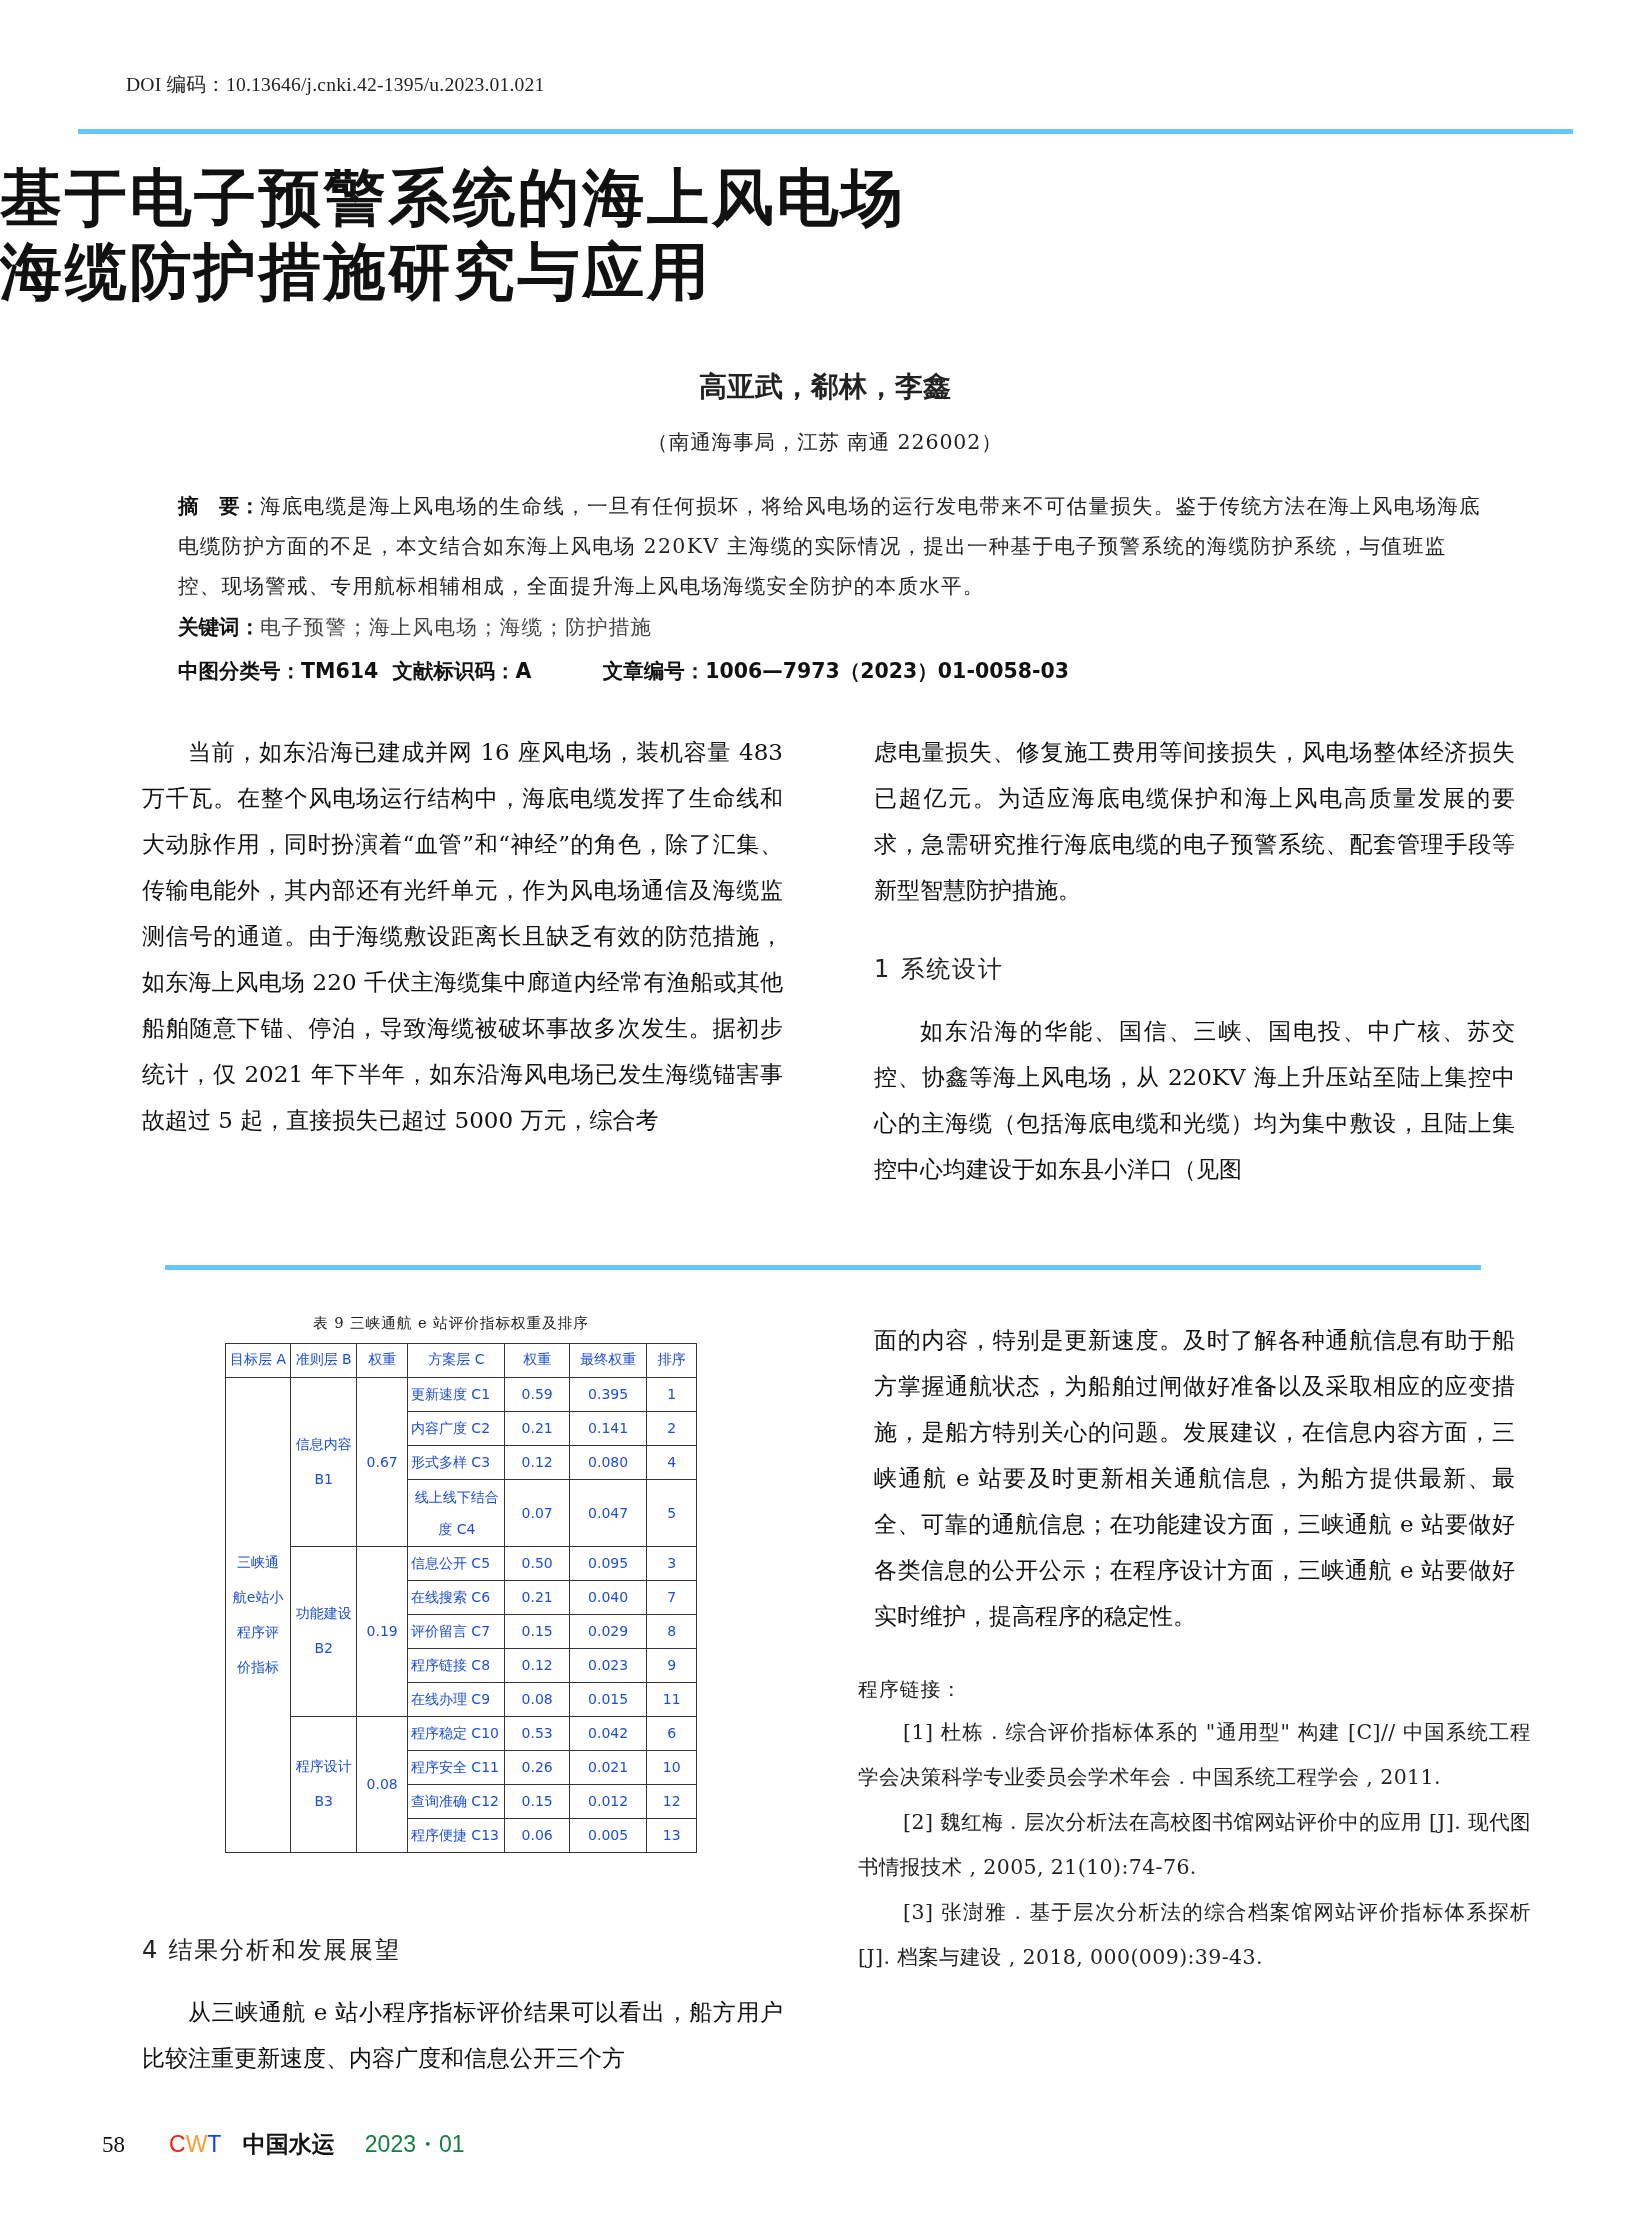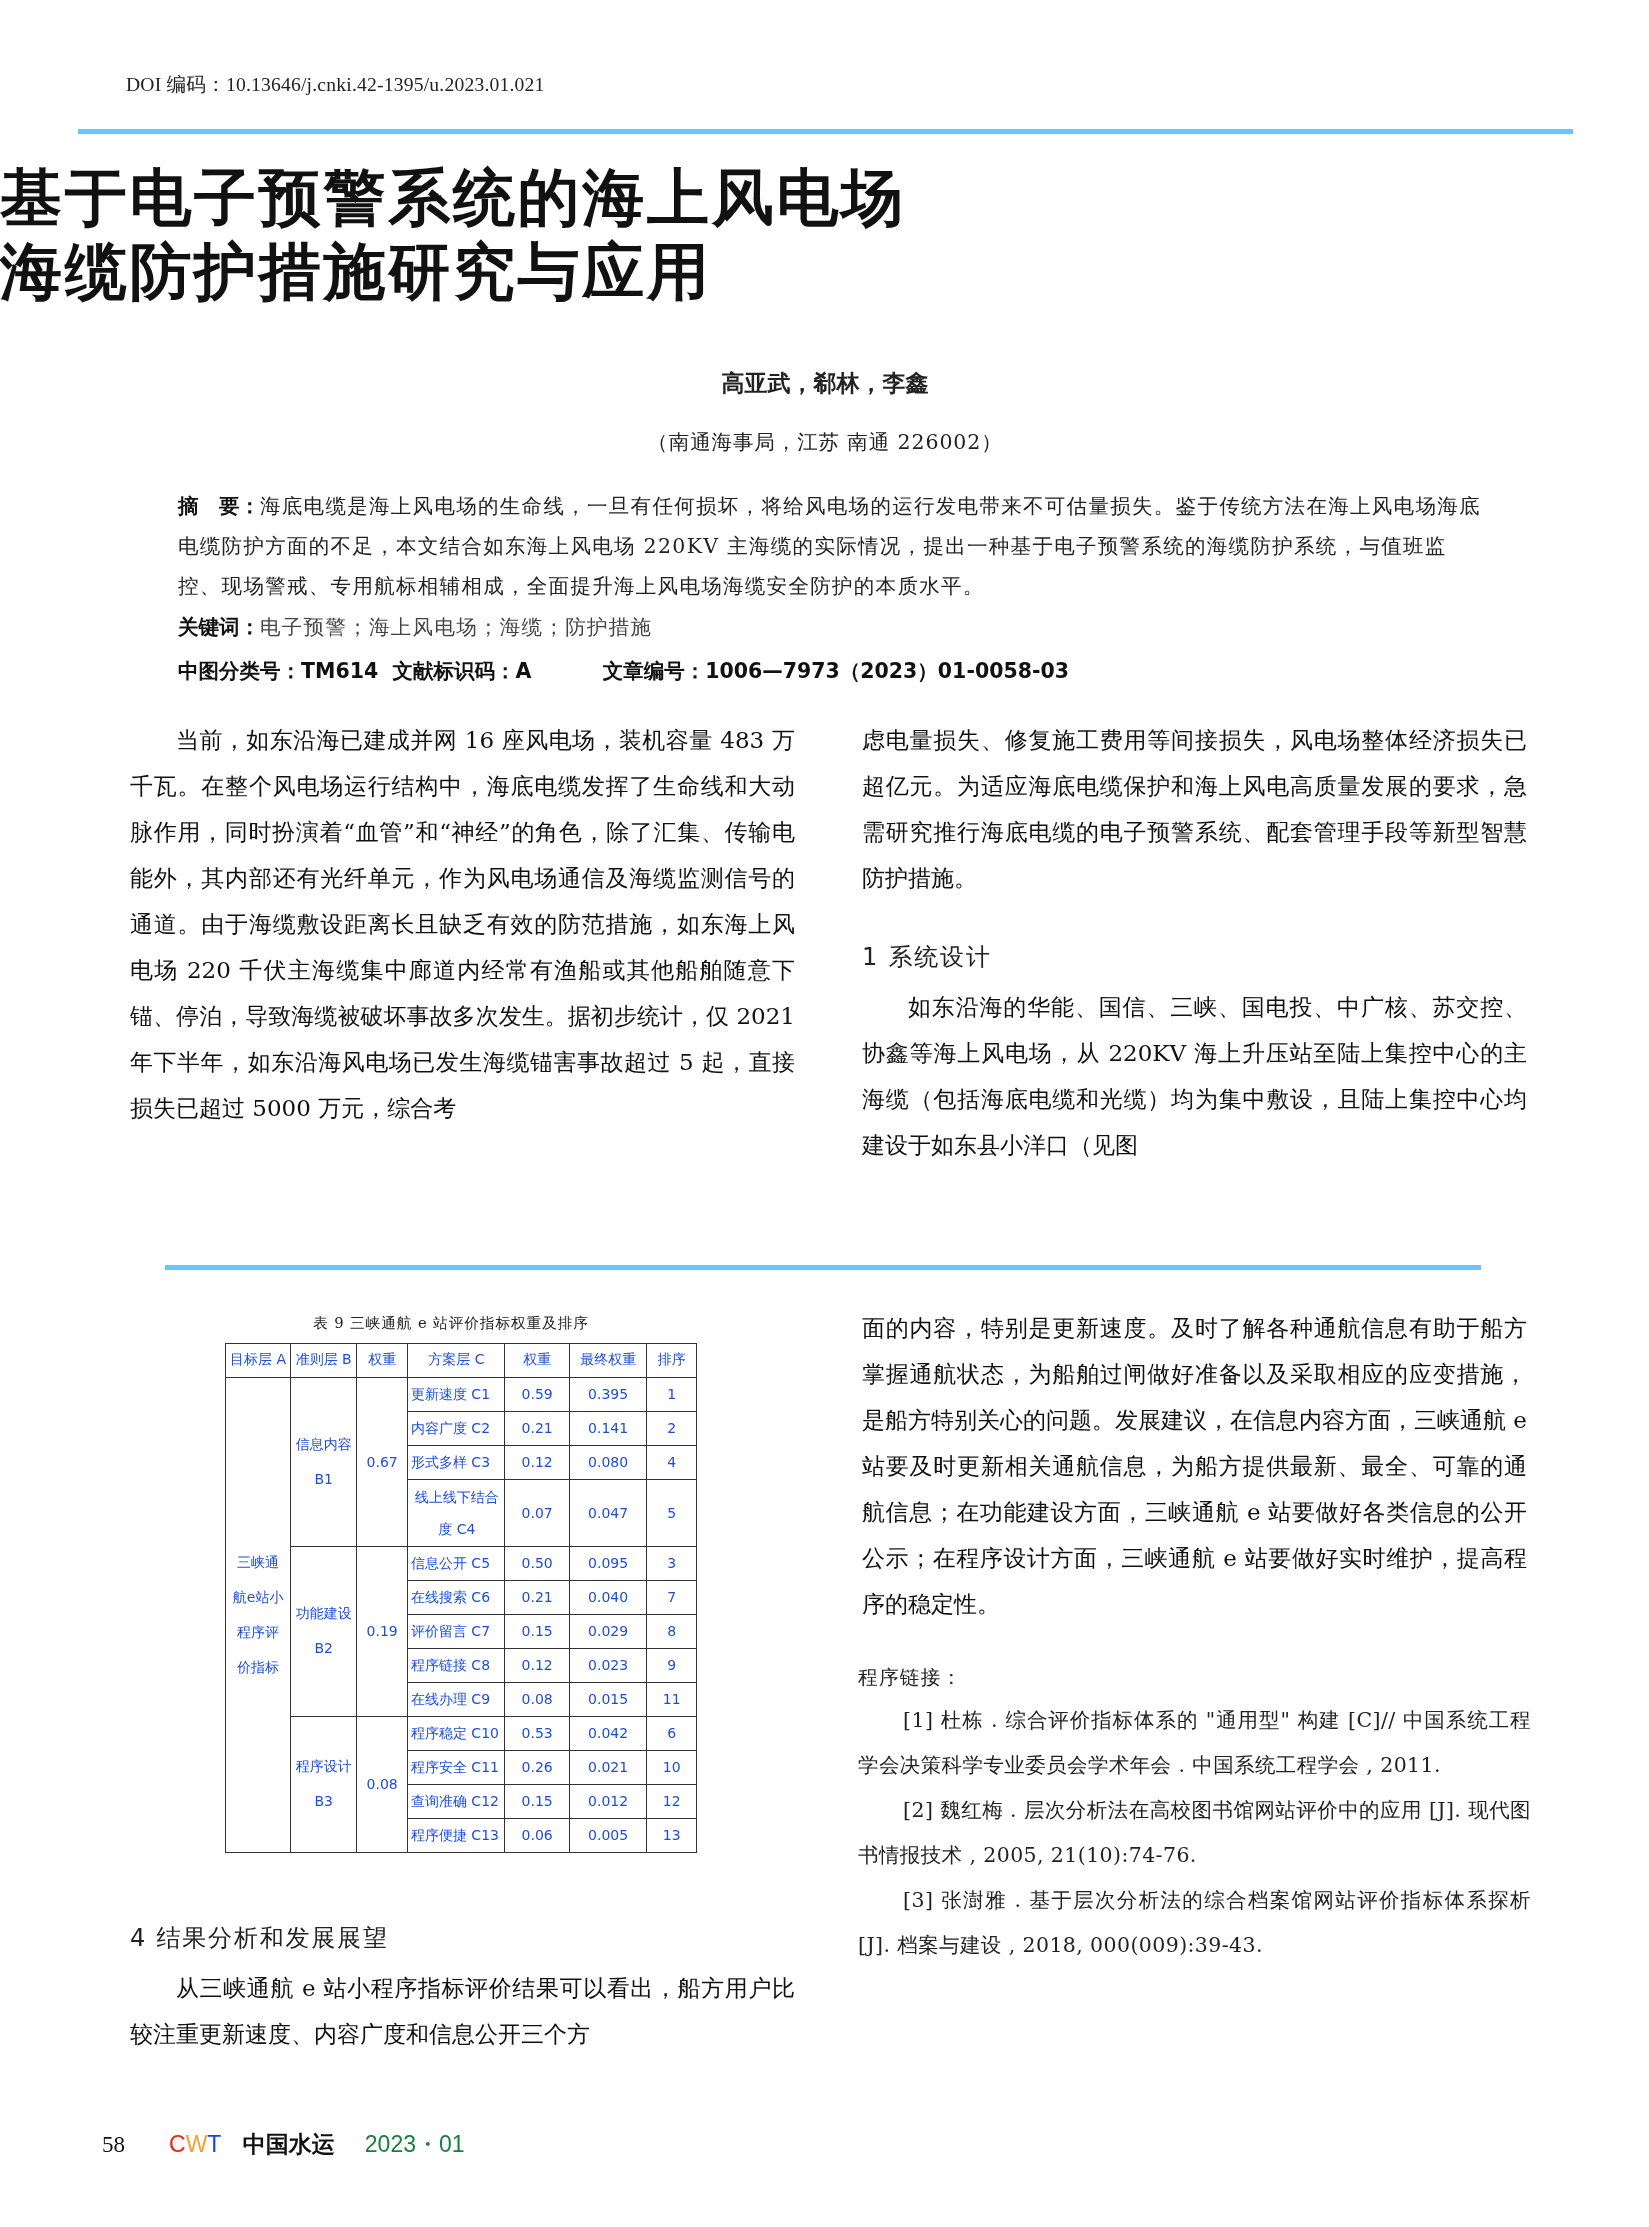--- a/index.html
+++ b/index.html
@@ -17,7 +17,7 @@
   .title.l2 { top: 241px; }
 
   .authors { left: 0; width: 1650px; text-align: center; top: 368px; font-family: "DejaVu Sans", sans-serif;
-             font-weight: bold; font-size: 23px; color: #222; }
+             font-weight: bold; font-size: 28px; color: #222; }
   .affil { left: 0; width: 1650px; text-align: center; top: 428px; font-family: "DejaVu Serif", serif;
            font-size: 20.5px; color: #222; letter-spacing: 0.9px; }
 

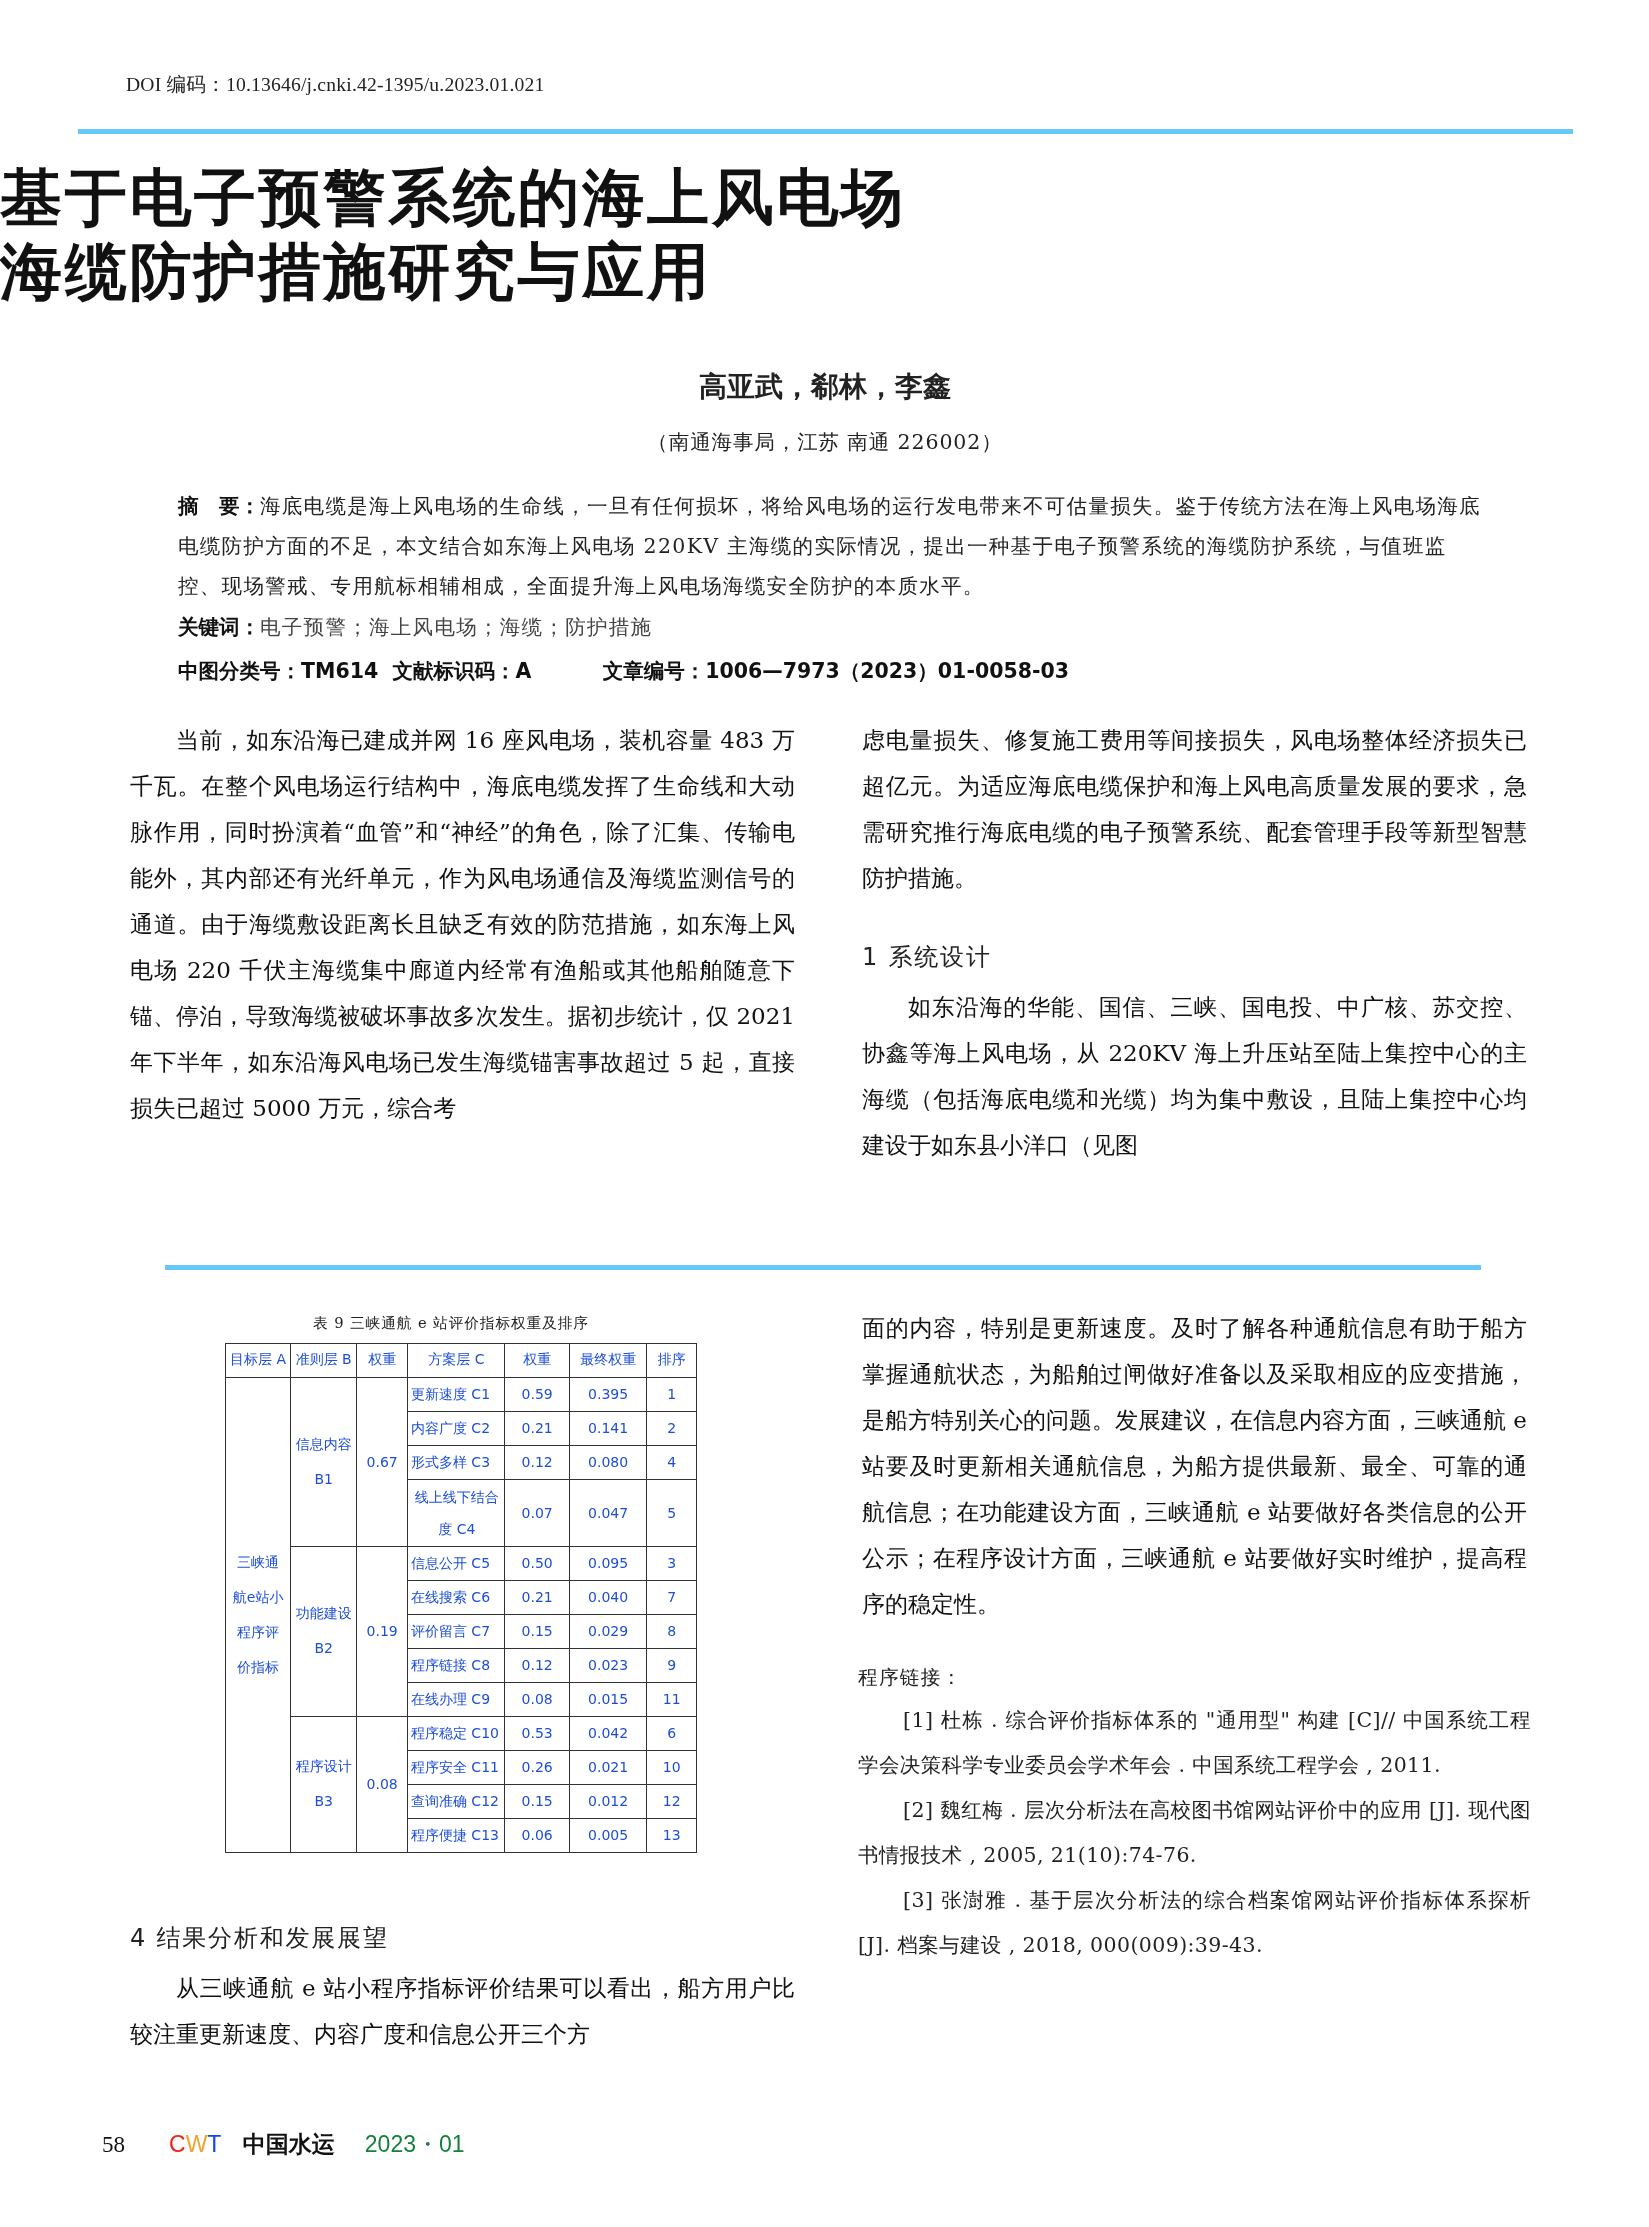--- a/index.html
+++ b/index.html
@@ -29,7 +29,7 @@
   .classline { left: 178px; top: 657px; font-family: "DejaVu Sans", sans-serif; font-weight: bold; font-size: 20.5px; color: #111; white-space: pre; }
 
   .col { font-family: "DejaVu Serif", serif; font-size: 23px; line-height: 46px; color: #111; text-align: justify; }
-  .col p { margin: 4px; }
+  .col p { margin: 16px; }
   .indent { text-indent: 2em; }
   .colL-top { left: 126px; width: 673px; top: 713px; }
   .colR-top { left: 858px; width: 673px; top: 713px; }

